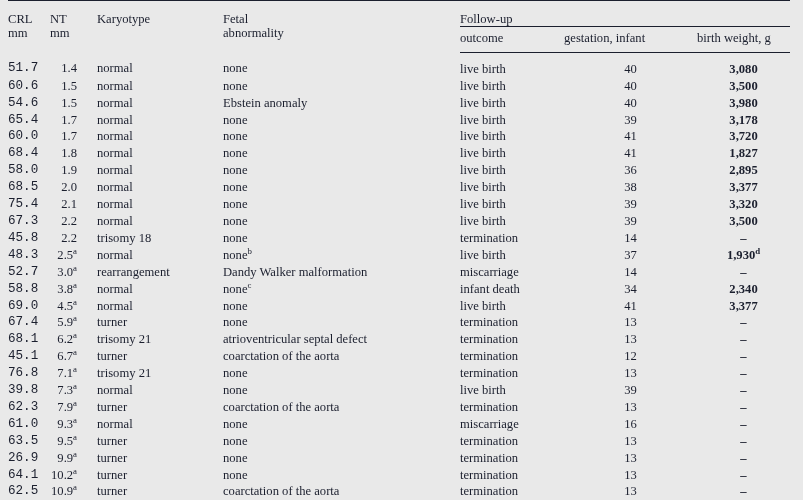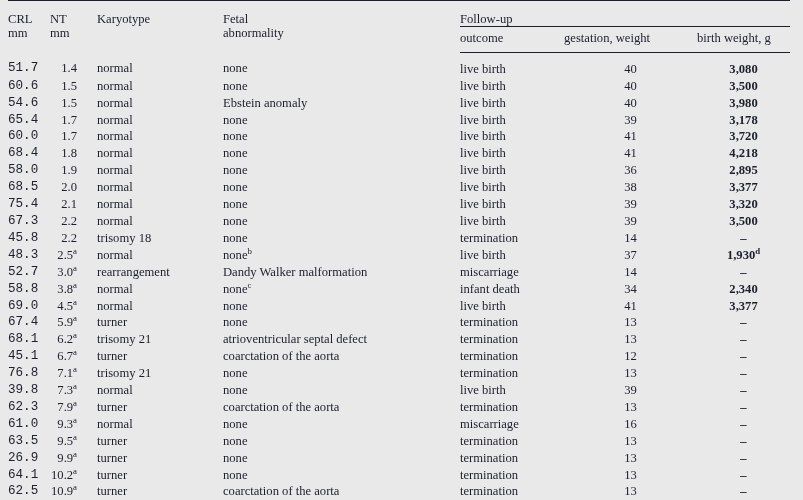--- a/index.html
+++ b/index.html
@@ -141,7 +141,7 @@
       </tr>
       <tr class="sub-row">
         <th>outcome</th>
-        <th>gestation, weight</th>
+        <th>gestation, infant</th>
         <th>birth weight, g</th>
       </tr>
     </thead>

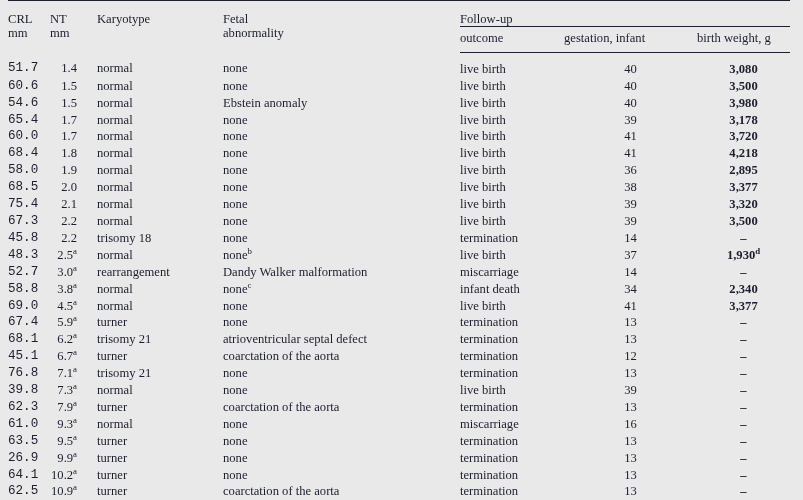--- a/index.html
+++ b/index.html
@@ -199,7 +199,7 @@
           <td class="cell-fetal">none</td>
           <td class="cell-outcome">live birth</td>
           <td class="cell-gest">41</td>
-          <td class="cell-weight">4,218</td>
+          <td class="cell-weight">1,827</td>
         </tr>
         <tr>
           <td class="num-crl">58.0</td>

